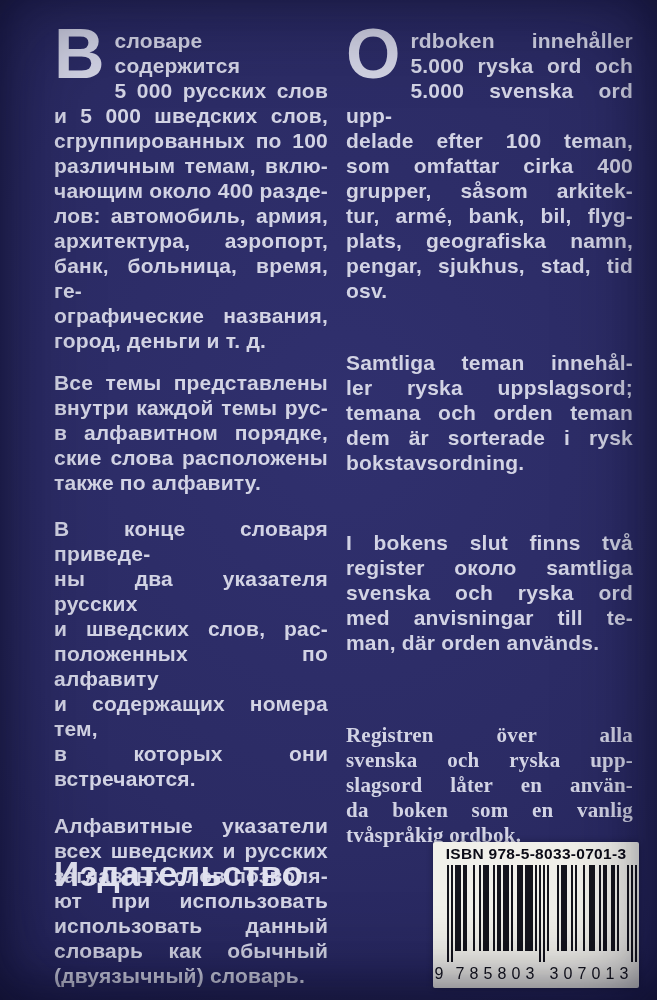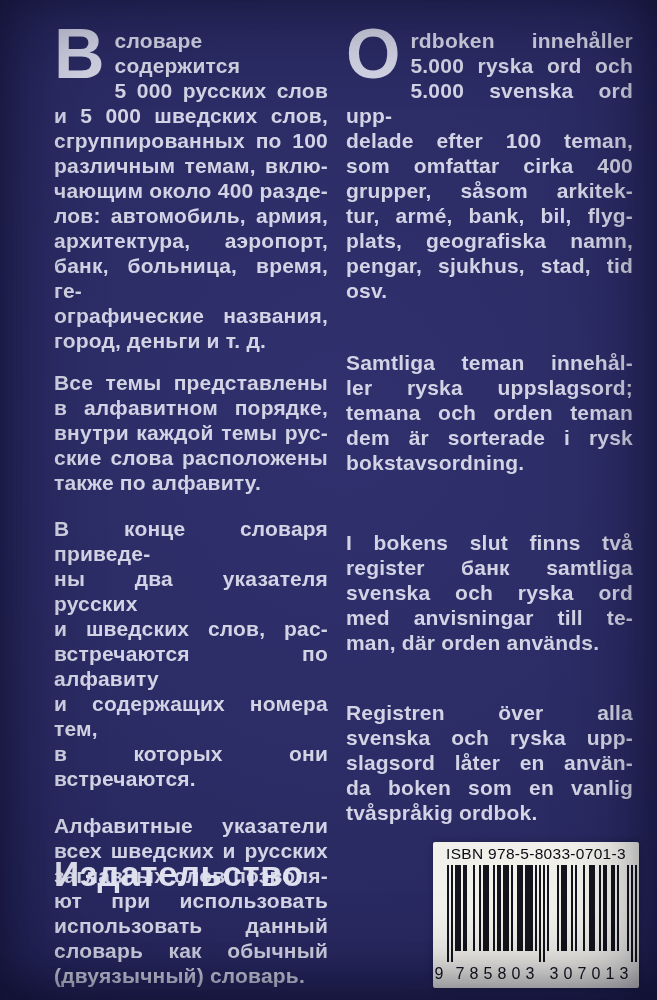--- a/index.html
+++ b/index.html
@@ -85,8 +85,8 @@
         </div>
         <div class="para">
           <div class="line">Все темы представлены</div>
+          <div class="line">внутри каждой темы рус-</div>
           <div class="line">в алфавитном порядке,</div>
-          <div class="line">внутри каждой темы рус-</div>
           <div class="line">ские слова расположены</div>
           <div class="line last">также по алфавиту.</div>
         </div>

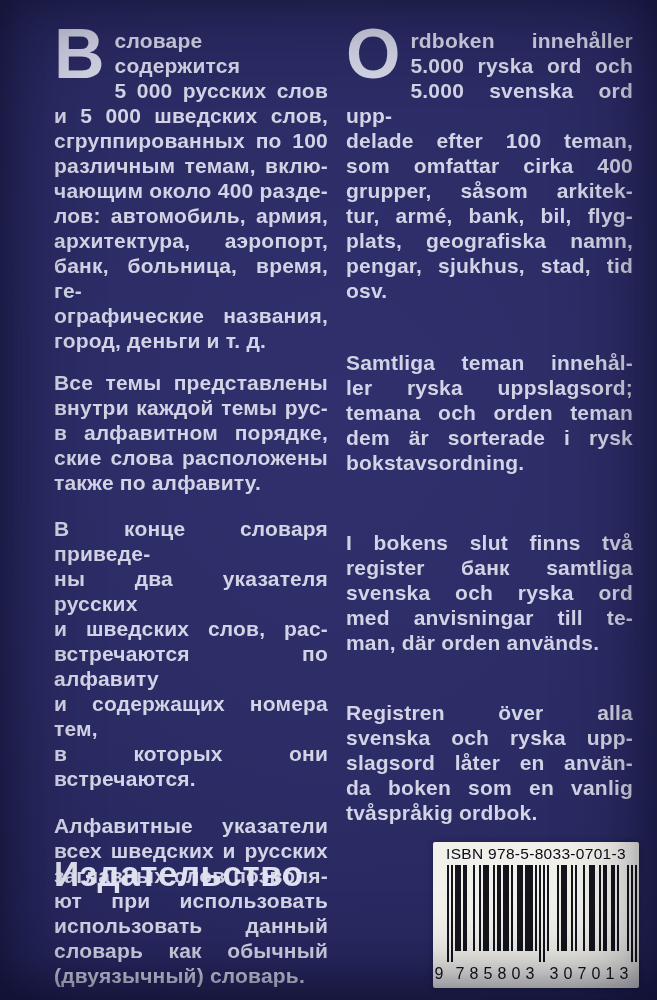--- a/index.html
+++ b/index.html
@@ -131,7 +131,7 @@
         </div>
         <div class="para">
           <div class="line">I bokens slut finns två</div>
-          <div class="line">register банк samtliga</div>
+          <div class="line">register около samtliga</div>
           <div class="line">svenska och ryska ord</div>
           <div class="line">med anvisningar till te-</div>
           <div class="line last">man, där orden används.</div>

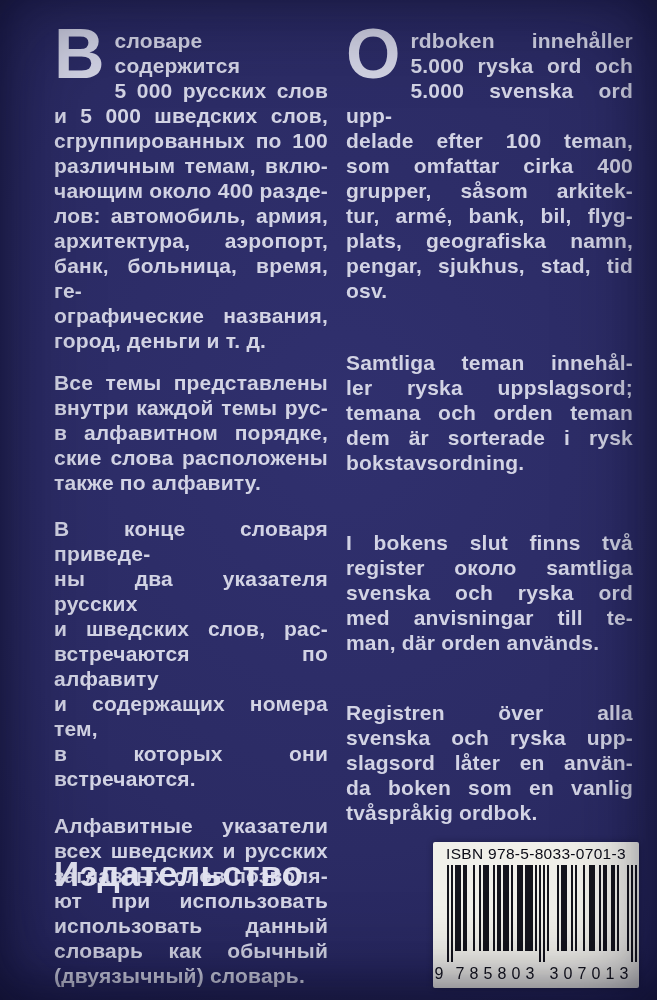--- a/index.html
+++ b/index.html
@@ -94,7 +94,7 @@
           <div class="line">В конце словаря приведе-</div>
           <div class="line">ны два указателя русских</div>
           <div class="line">и шведских слов, рас-</div>
-          <div class="line">встречаются по алфавиту</div>
+          <div class="line">положенных по алфавиту</div>
           <div class="line">и содержащих номера тем,</div>
           <div class="line last">в которых они встречаются.</div>
         </div>

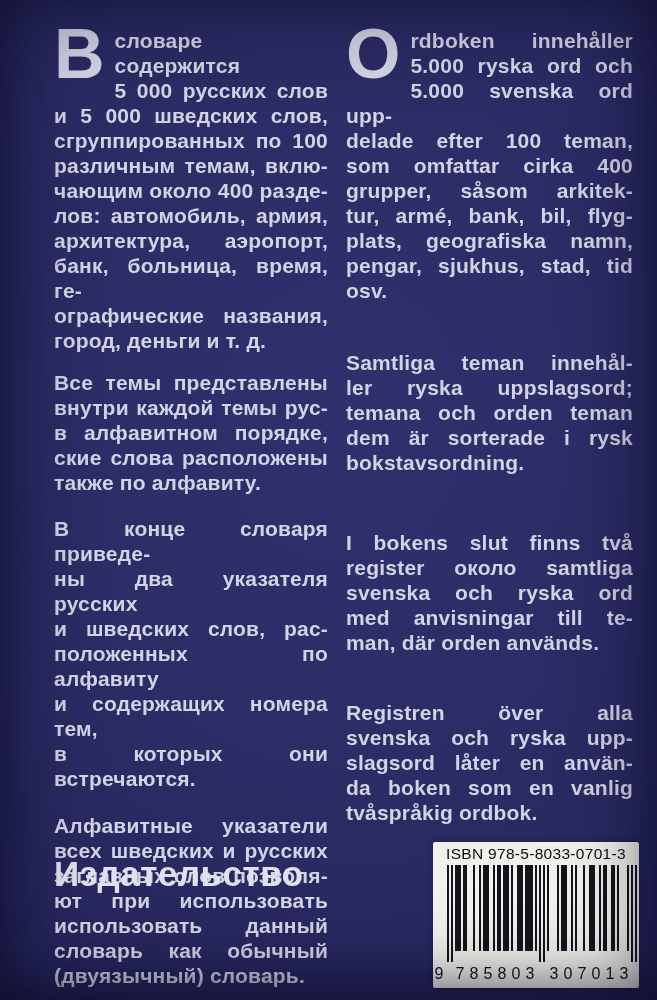--- a/index.html
+++ b/index.html
@@ -42,7 +42,7 @@
   .col-left  .para:nth-child(4){margin-top:22px;}
   .col-right .para + .para{margin-top:47px;}
   .col-right .para:nth-child(3){margin-top:55px;}
-  .col-right .para:nth-child(4){margin-top:45px;}
+  .col-right .para:nth-child(4){margin-top:68px;font-family:Liberation Serif, serif;}
 
   .publisher{
     position:absolute;left:54px;top:854px;

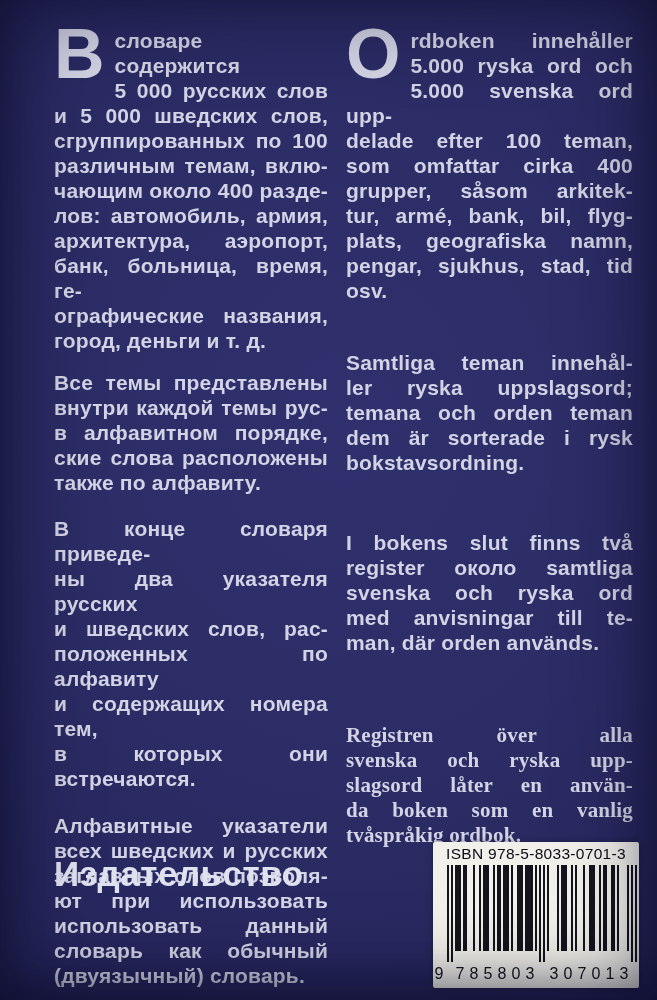--- a/index.html
+++ b/index.html
@@ -57,7 +57,7 @@
   }
   .isbn{
     margin-top:3px;
-    color:#0b0b16;font-size:15.5px;font-weight:400;letter-spacing:.3px;
+    color:#0b0b16;font-size:15.5px;font-weight:700;letter-spacing:.3px;
     font-family:"Liberation Sans","DejaVu Sans",sans-serif;
   }
   .barcode-box svg{display:block;margin:2px auto 0 auto;}

